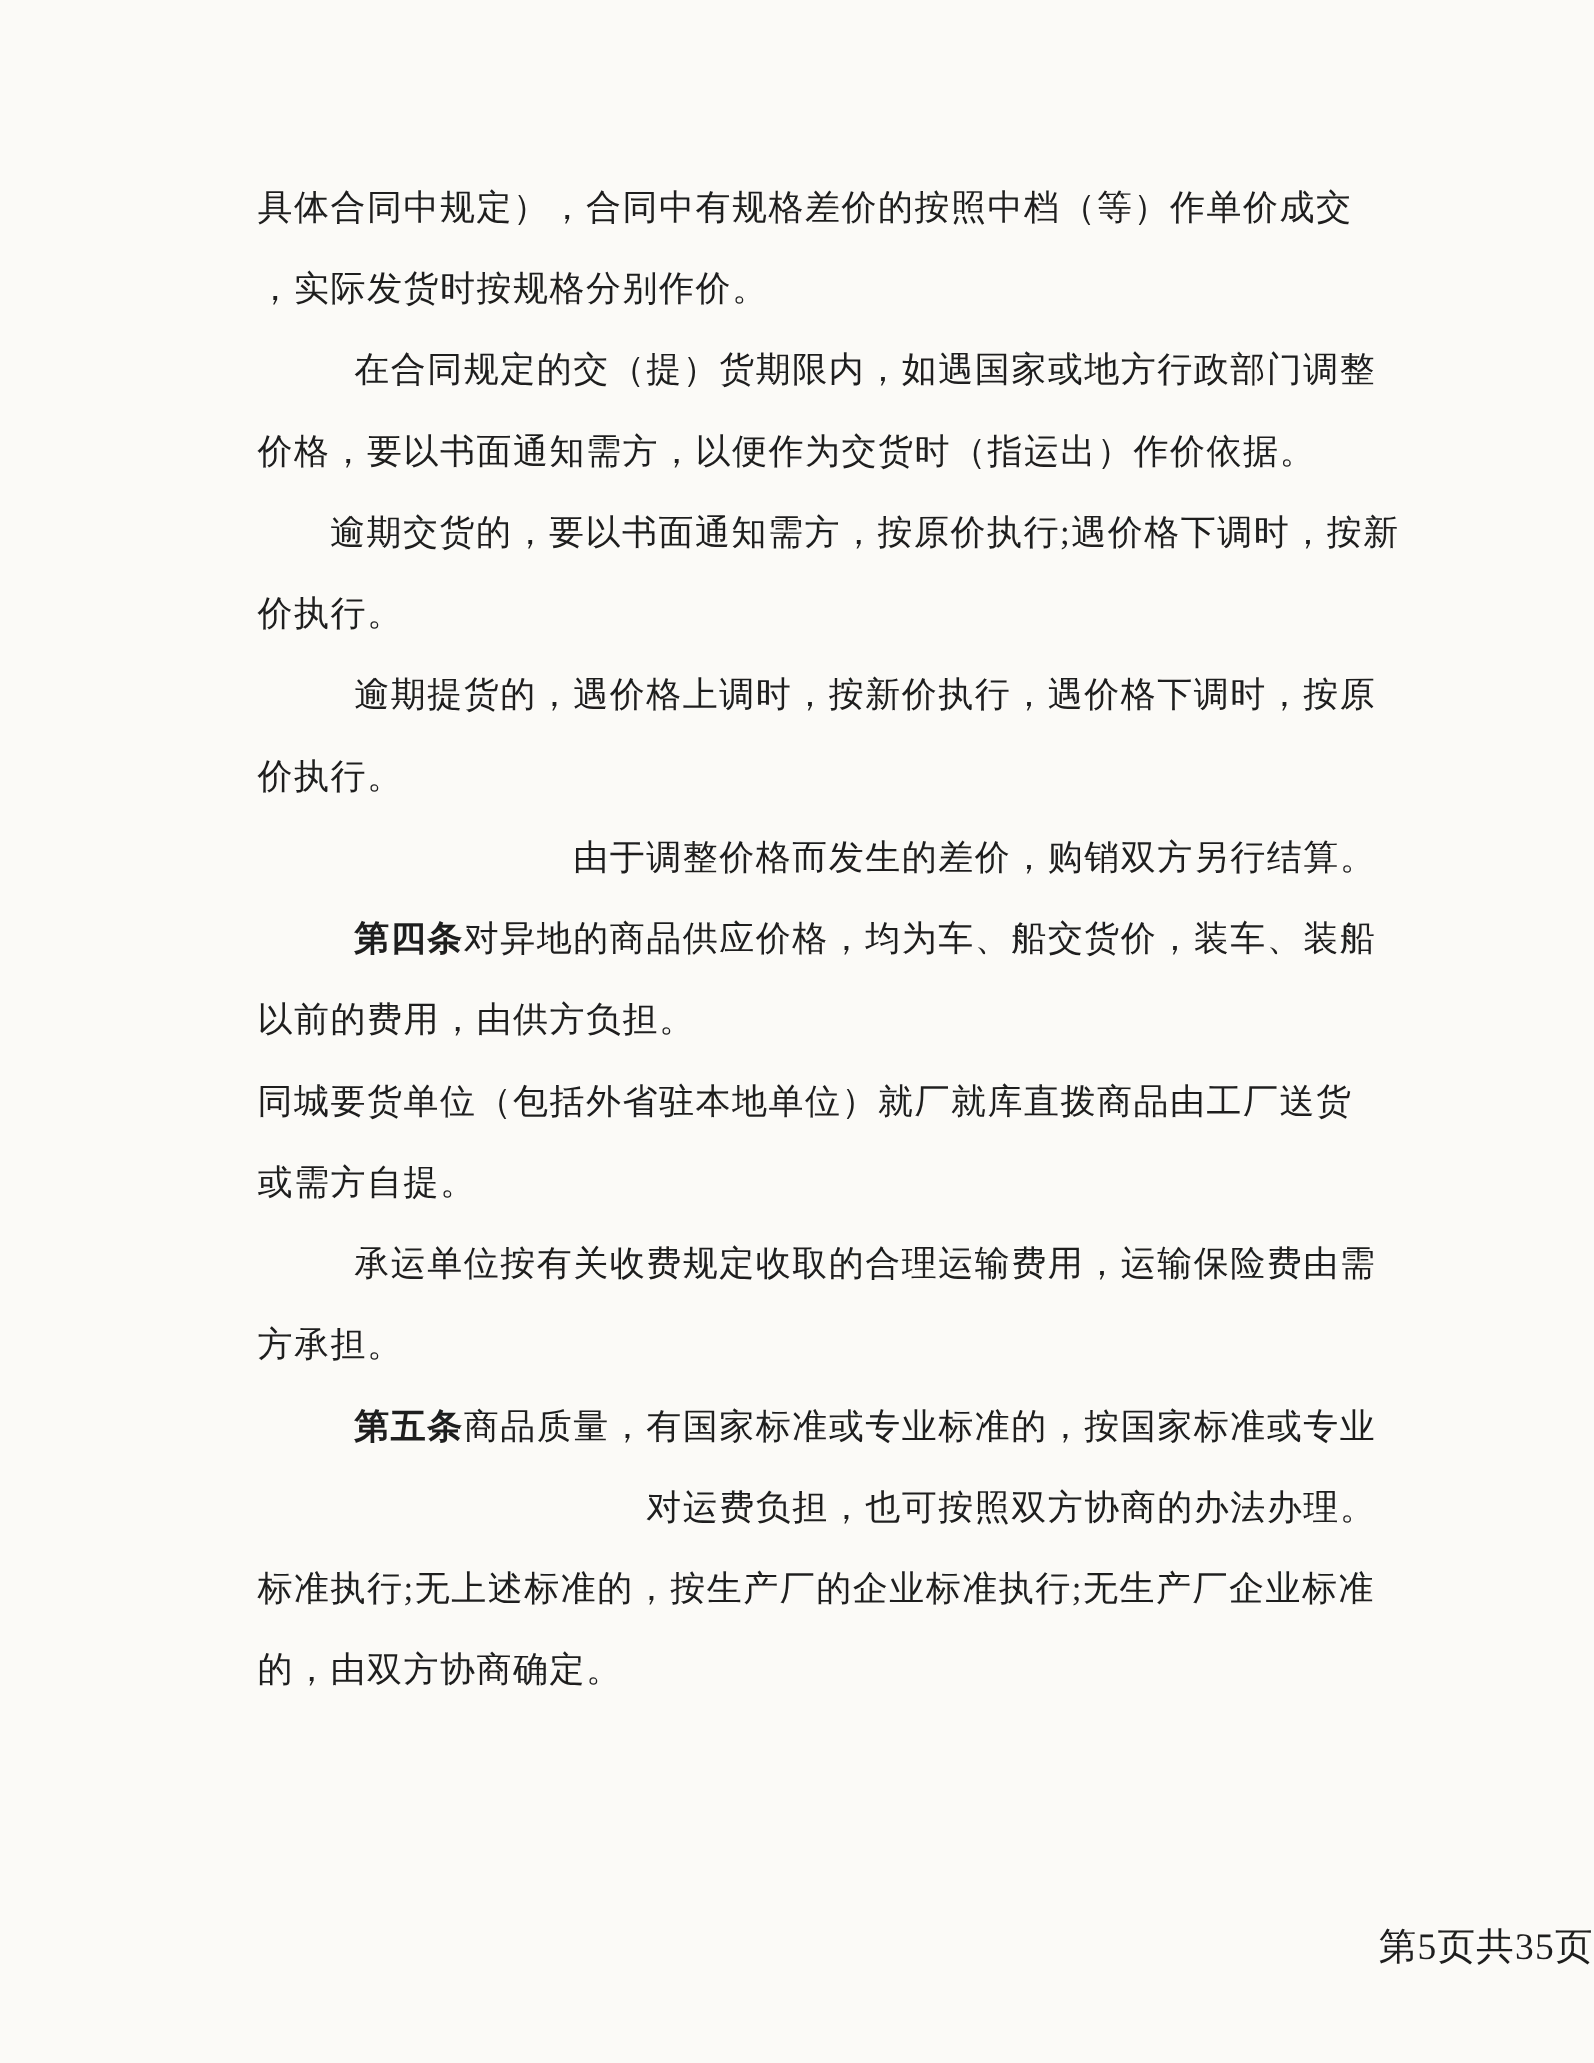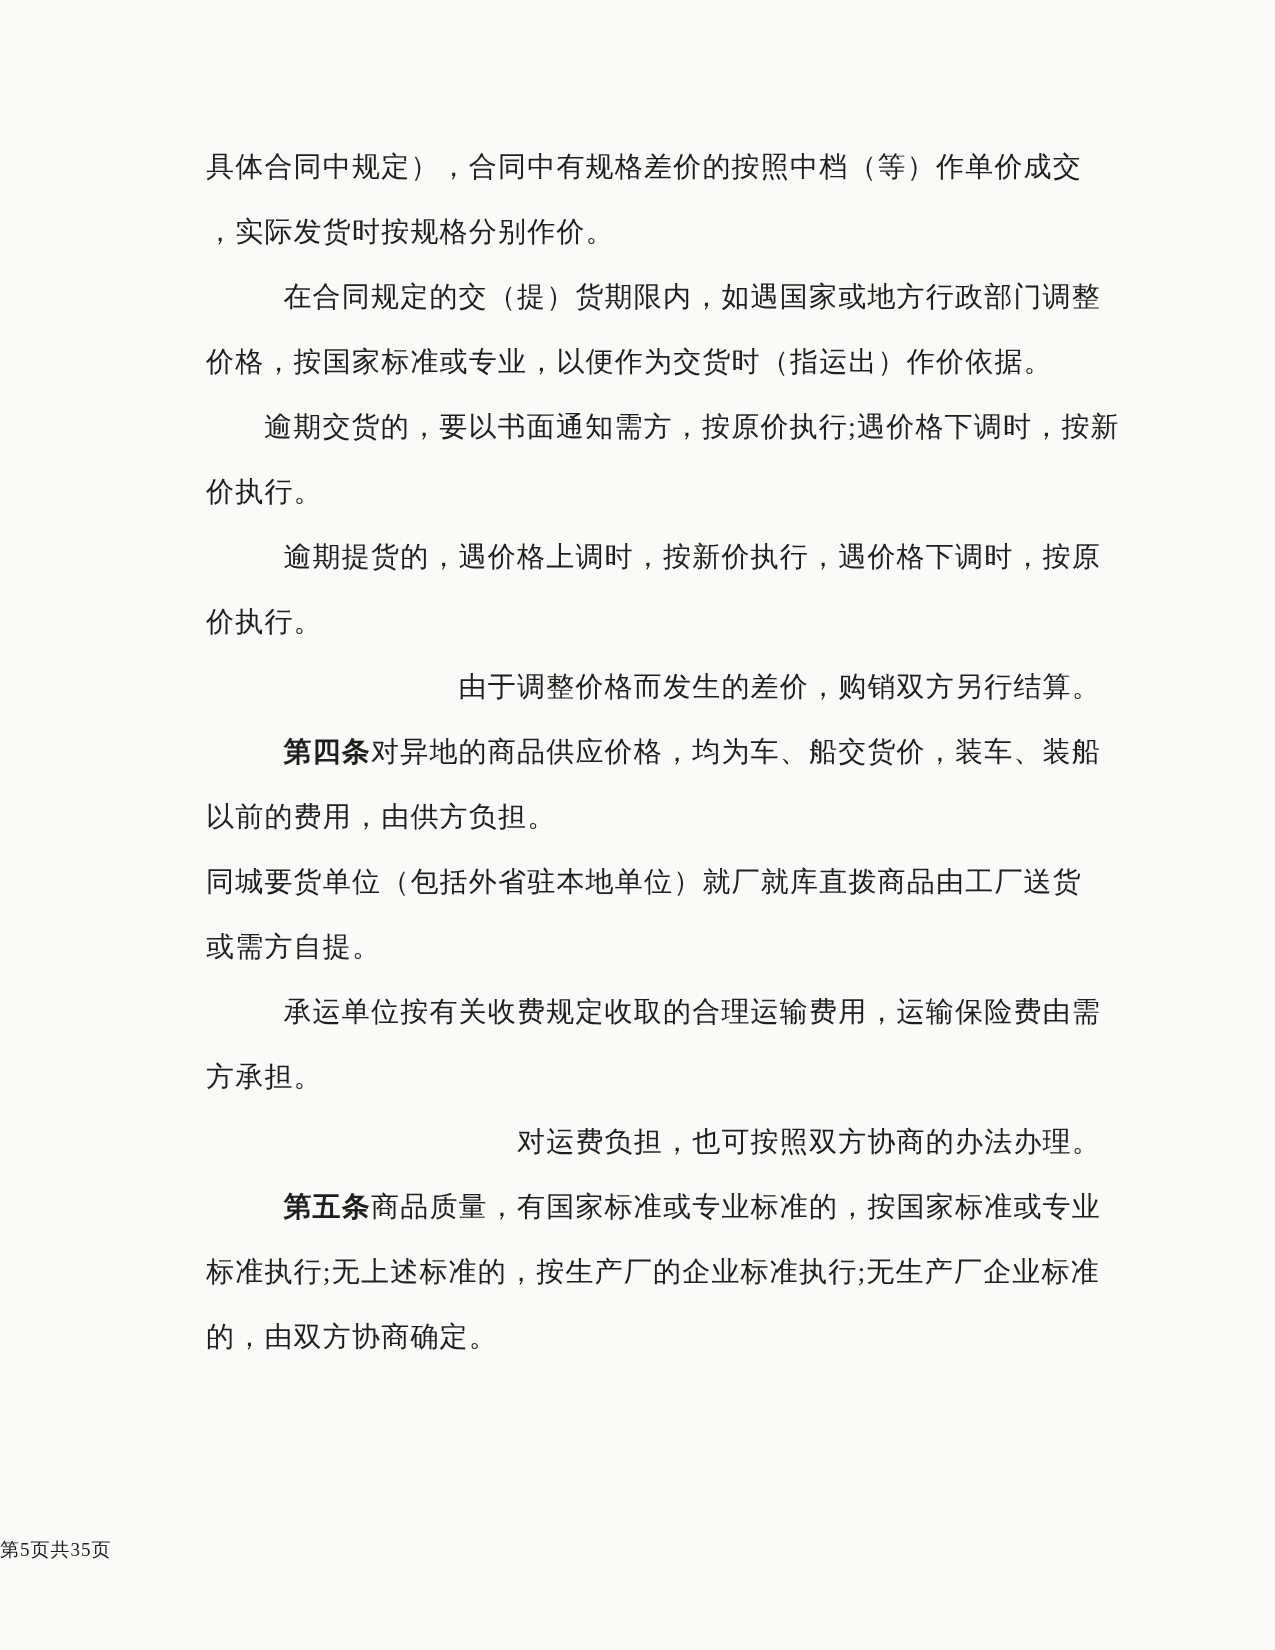--- a/index.html
+++ b/index.html
@@ -60,7 +60,7 @@
       <div class="line"><span>具体合同中规定），合同中有规格差价的按照中档（等）作单价成交</span></div>
       <div class="line"><span>，实际发货时按规格分别作价。</span></div>
       <div class="line indent"><span>在合同规定的交（提）货期限内，如遇国家或地方行政部门调整</span></div>
-      <div class="line"><span>价格，按国家标准或专业，以便作为交货时（指运出）作价依据。</span></div>
+      <div class="line"><span>价格，要以书面通知需方，以便作为交货时（指运出）作价依据。</span></div>
       <div class="line indent"><span>逾期交货的，要以书面通知需方，按原价执行;遇价格下调时，按新</span></div>
       <div class="line"><span>价执行。</span></div>
       <div class="line indent"><span>逾期提货的，遇价格上调时，按新价执行，遇价格下调时，按原</span></div>

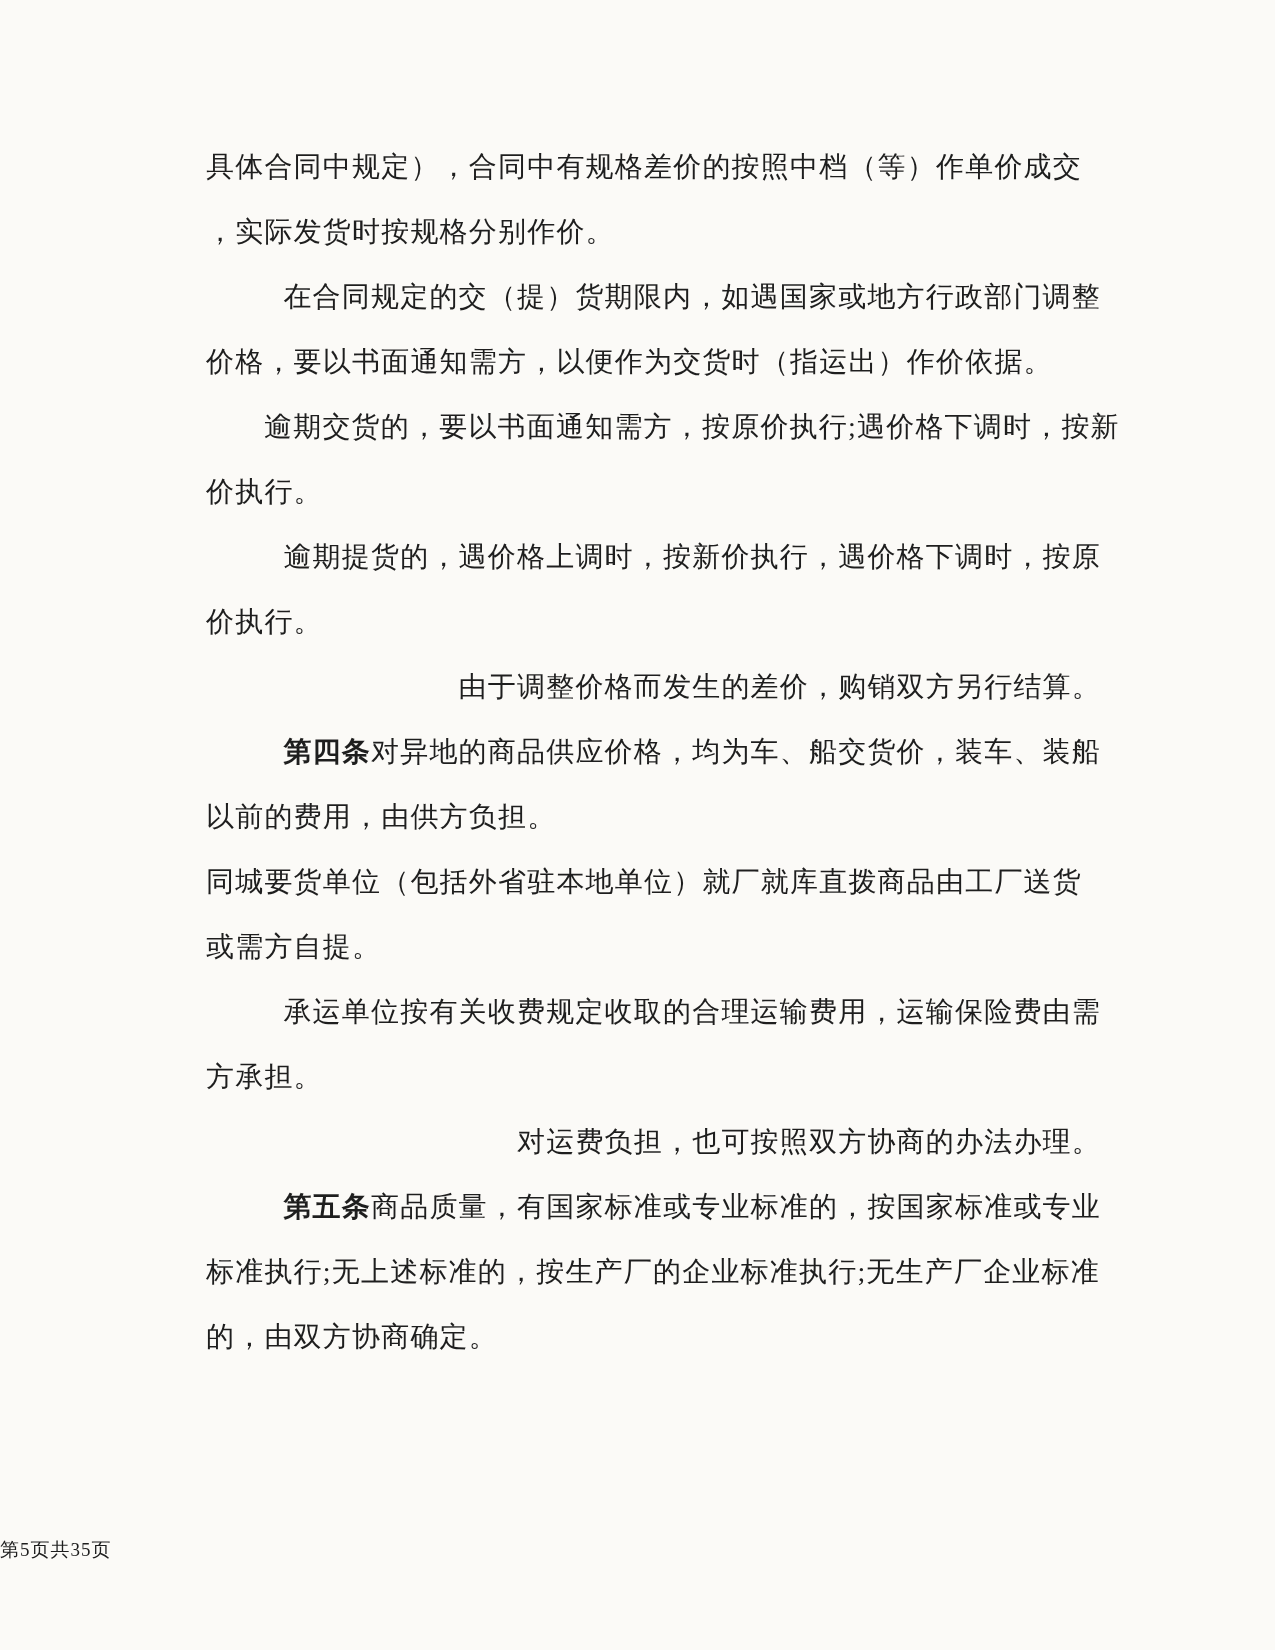--- a/index.html
+++ b/index.html
@@ -72,8 +72,8 @@
       <div class="line"><span>或需方自提。</span></div>
       <div class="line indent"><span>承运单位按有关收费规定收取的合理运输费用，运输保险费由需</span></div>
       <div class="line"><span>方承担。</span></div>
+      <div class="line indent"><b>第五条</b><span>商品质量，有国家标准或专业标准的，按国家标准或专业</span></div>
       <div class="line indent"><span>对运费负担，也可按照双方协商的办法办理。</span></div>
-      <div class="line indent"><b>第五条</b><span>商品质量，有国家标准或专业标准的，按国家标准或专业</span></div>
       <div class="line"><span>标准执行;无上述标准的，按生产厂的企业标准执行;无生产厂企业标准</span></div>
       <div class="line"><span>的，由双方协商确定。</span></div>
     </div>

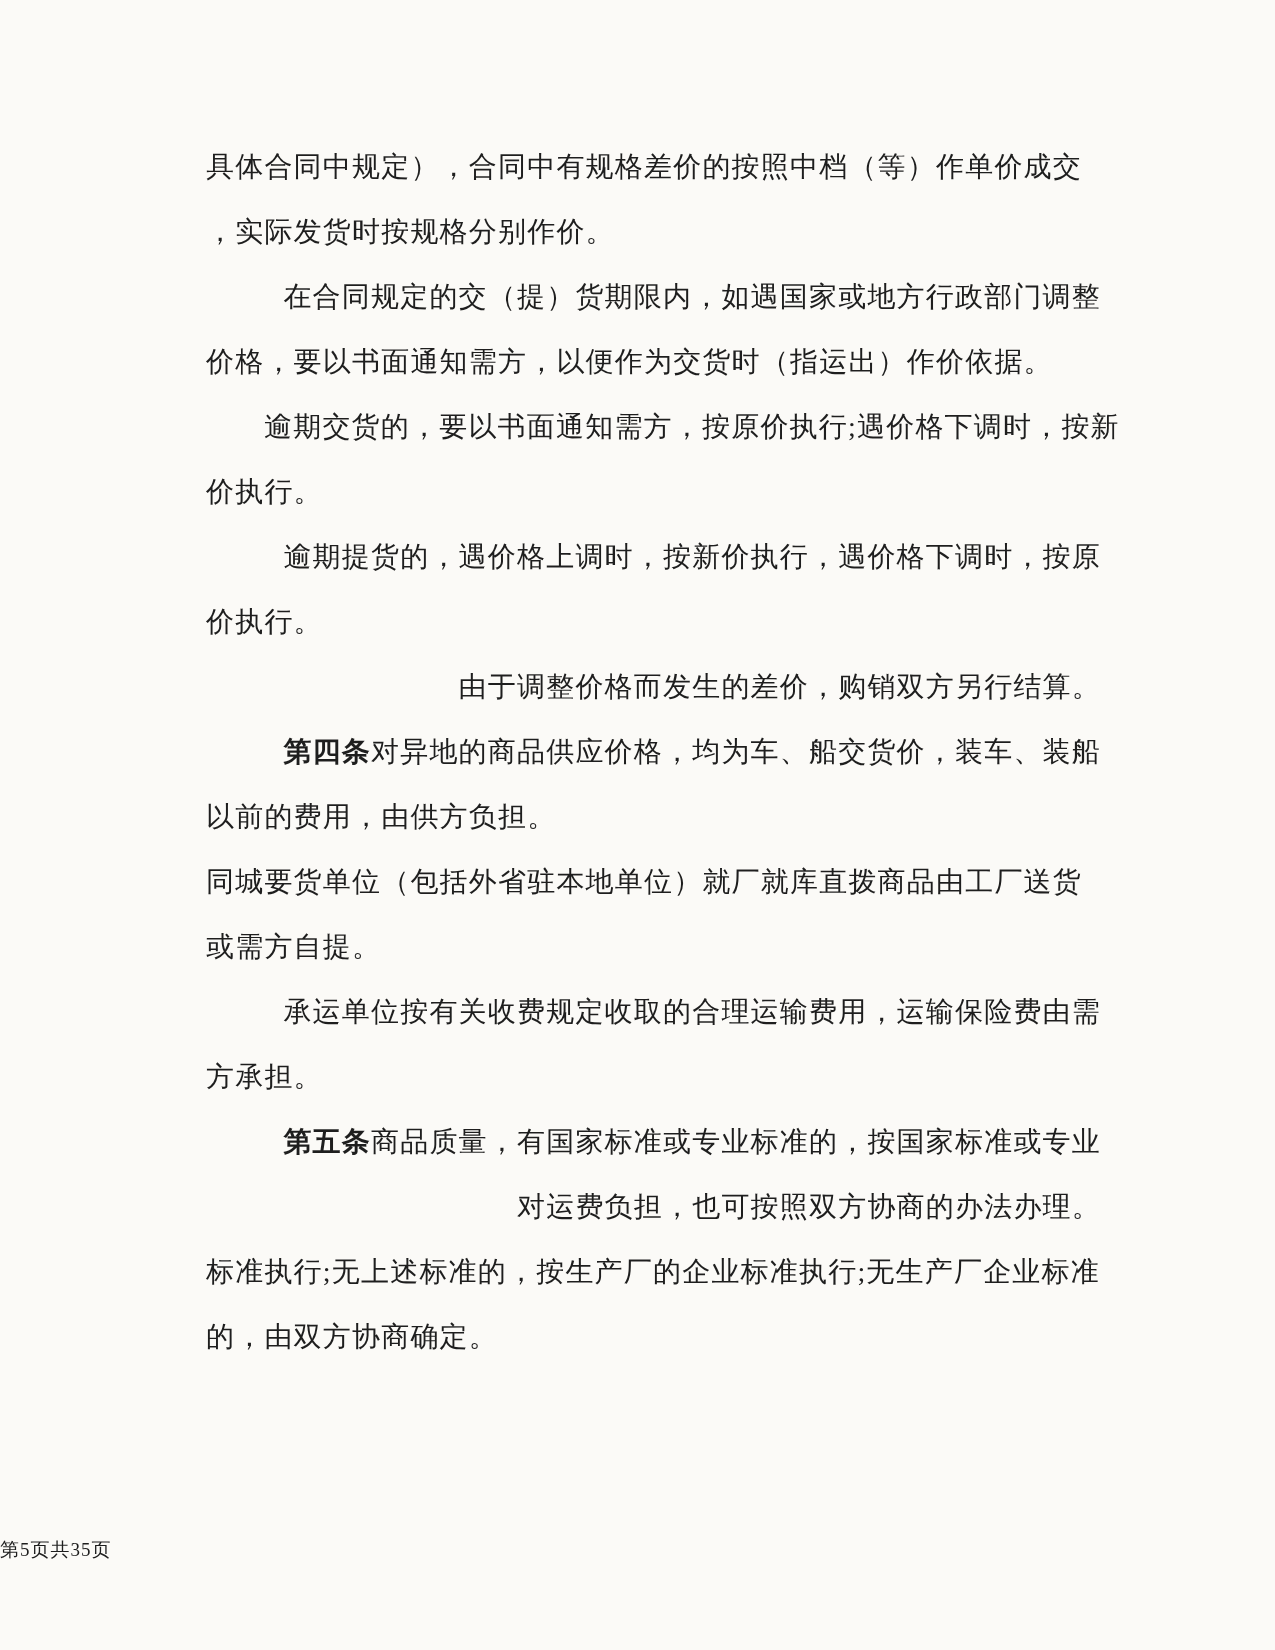--- a/index.html
+++ b/index.html
@@ -47,8 +47,8 @@
     left: 0;
     top: 1537px;
     width: 1275px;
-    text-align: left;
-    font-size: 19px;
+    text-align: right;
+    font-size: 30px;
     letter-spacing: 1px;
   }
 </style>

